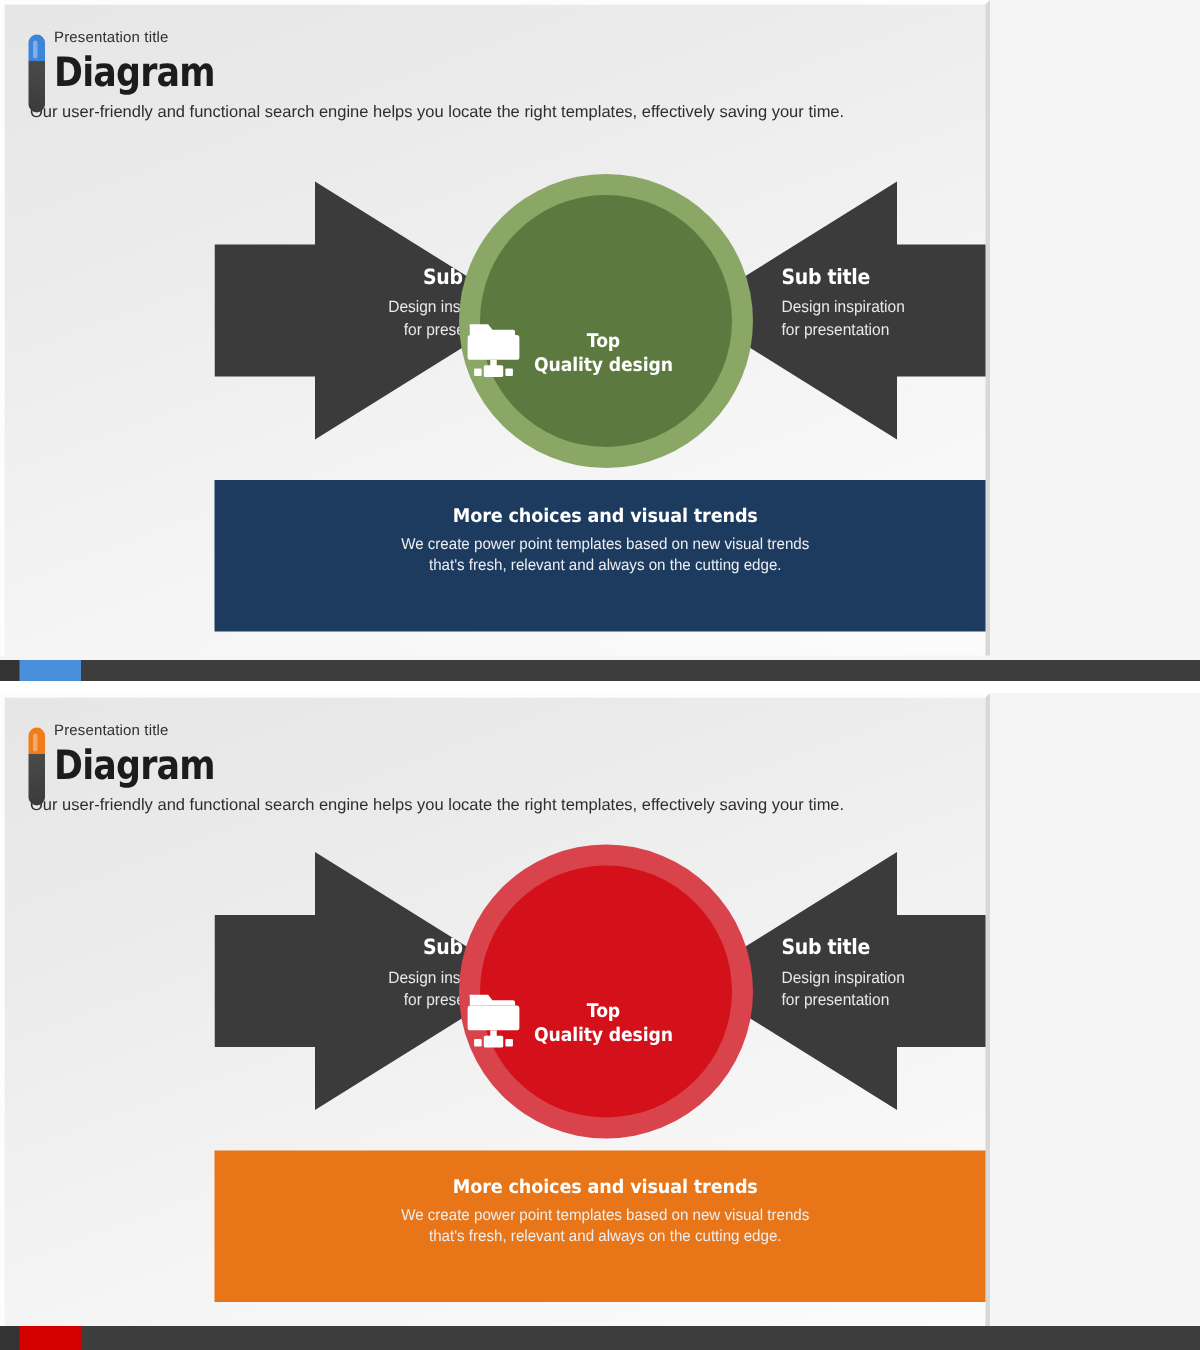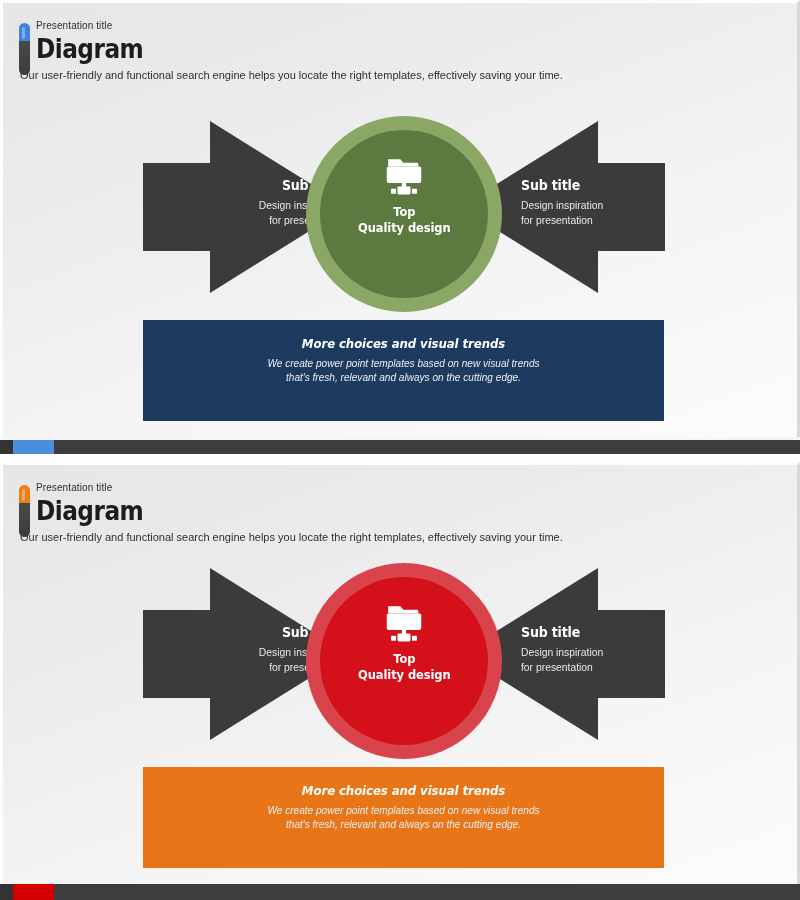--- a/index.html
+++ b/index.html
@@ -23,7 +23,7 @@
   .slide {
     position: absolute;
     left: 0;
-    width: 800px;
+    width: 660px;
     height: 437px;
     background: linear-gradient(160deg, #e6e6e6 0%, #ebebeb 28%, #f4f4f4 62%, #fcfcfc 100%);
     border-left: 3px solid #fdfdfd;

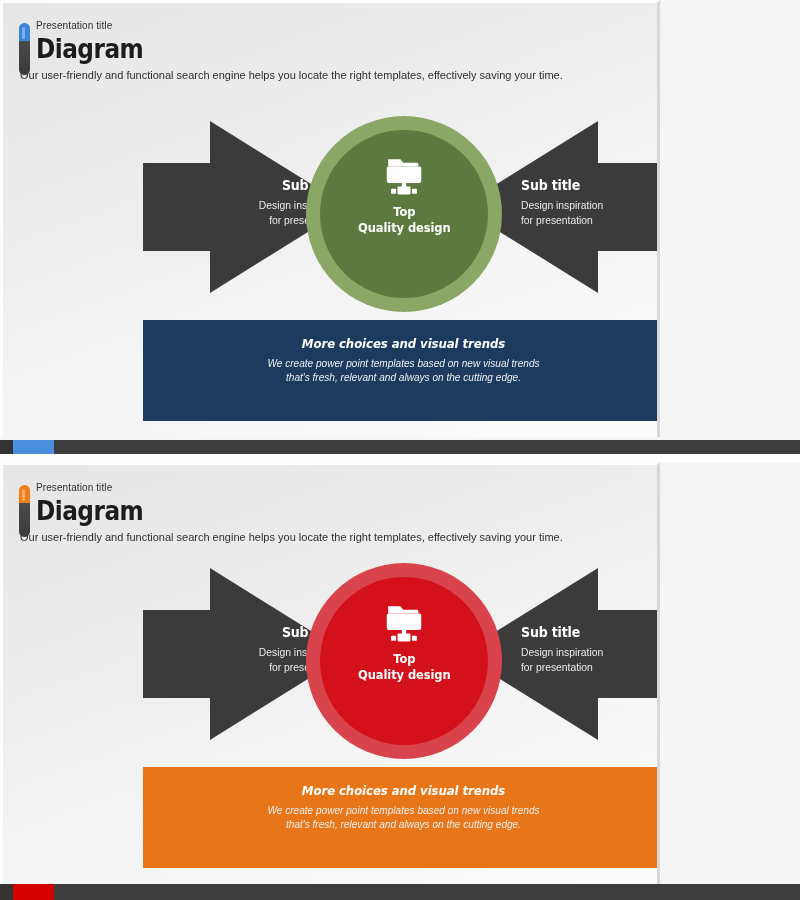--- a/index.html
+++ b/index.html
@@ -145,7 +145,7 @@
     position: absolute;
     inset: 0;
     display: flex;
-    flex-direction: column;
+    flex-direction: row;
     align-items: center;
     justify-content: flex-start;
     padding-top: 36px;

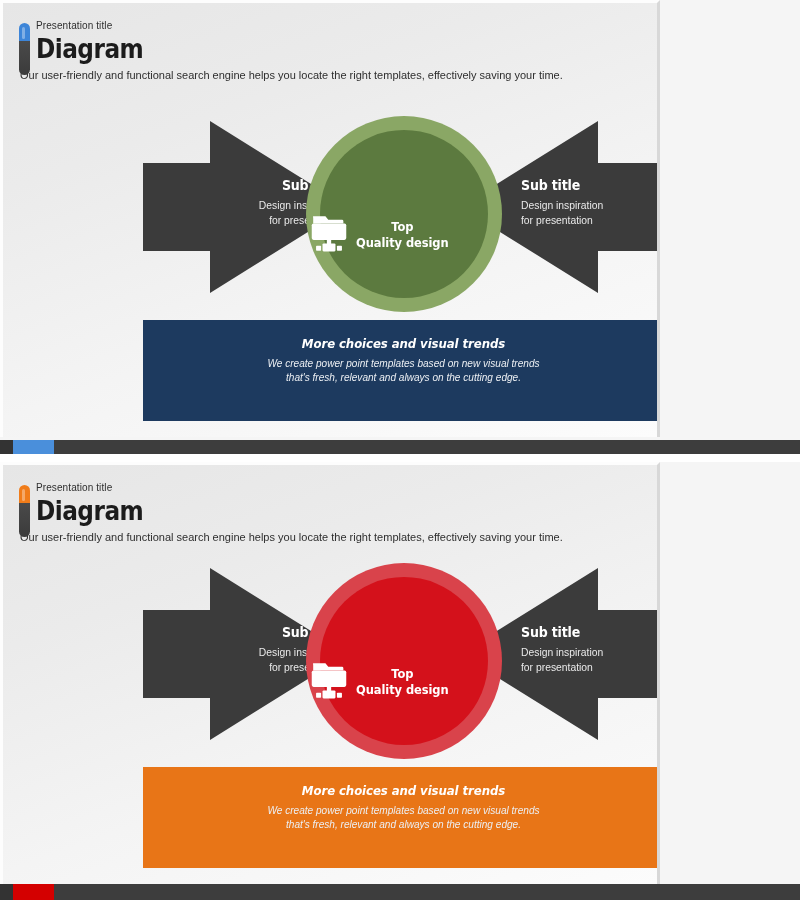--- a/index.html
+++ b/index.html
@@ -172,7 +172,6 @@
     background: var(--banner);
     padding-top: 16px;
     text-align: center;
-    font-style: italic;
   }
   .banner-1 { top: 317px; }
   .banner-title {

